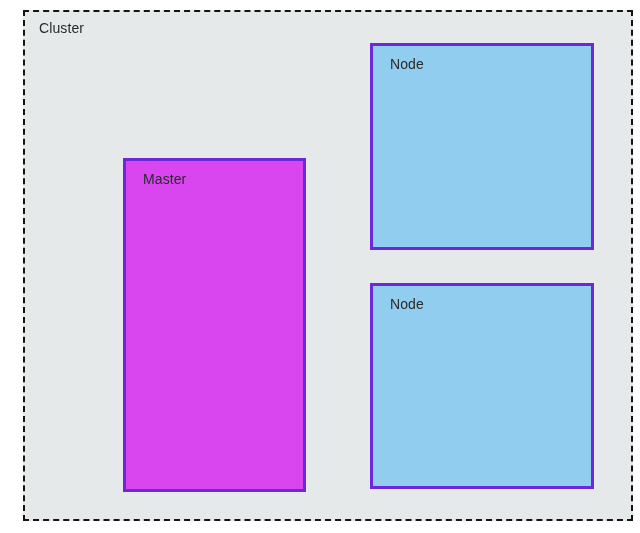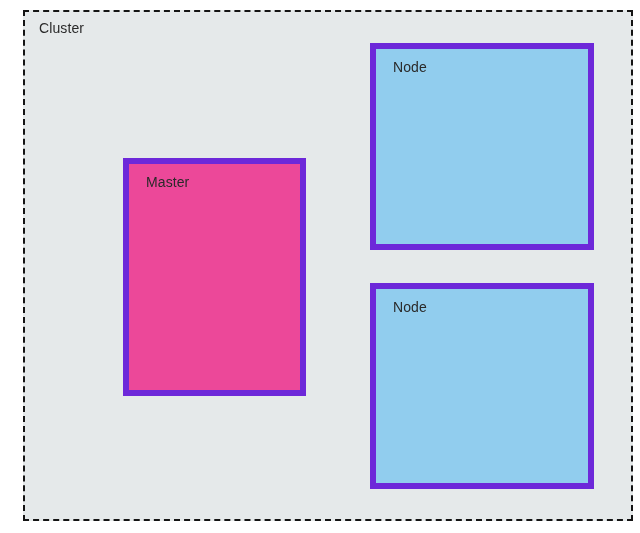--- a/index.html
+++ b/index.html
@@ -55,7 +55,7 @@
   .box {
     position: absolute;
     box-sizing: border-box;
-    border: 6px solid #6d28d9;
+    border: 3px solid #6d28d9;
     text-align: center;
   }
 

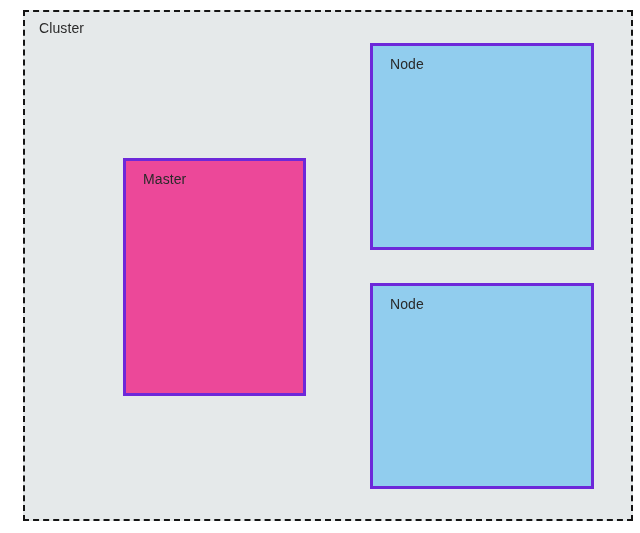--- a/index.html
+++ b/index.html
@@ -71,11 +71,11 @@
   }
 
   .box--master {
-    background: #ec4899;
+    background: #d946ef;
     left: 98px;   
     top: 146px;   
     width: 183px;
-    height: 238px;
+    height: 334px;
   }
 
   .box--node-1 {

